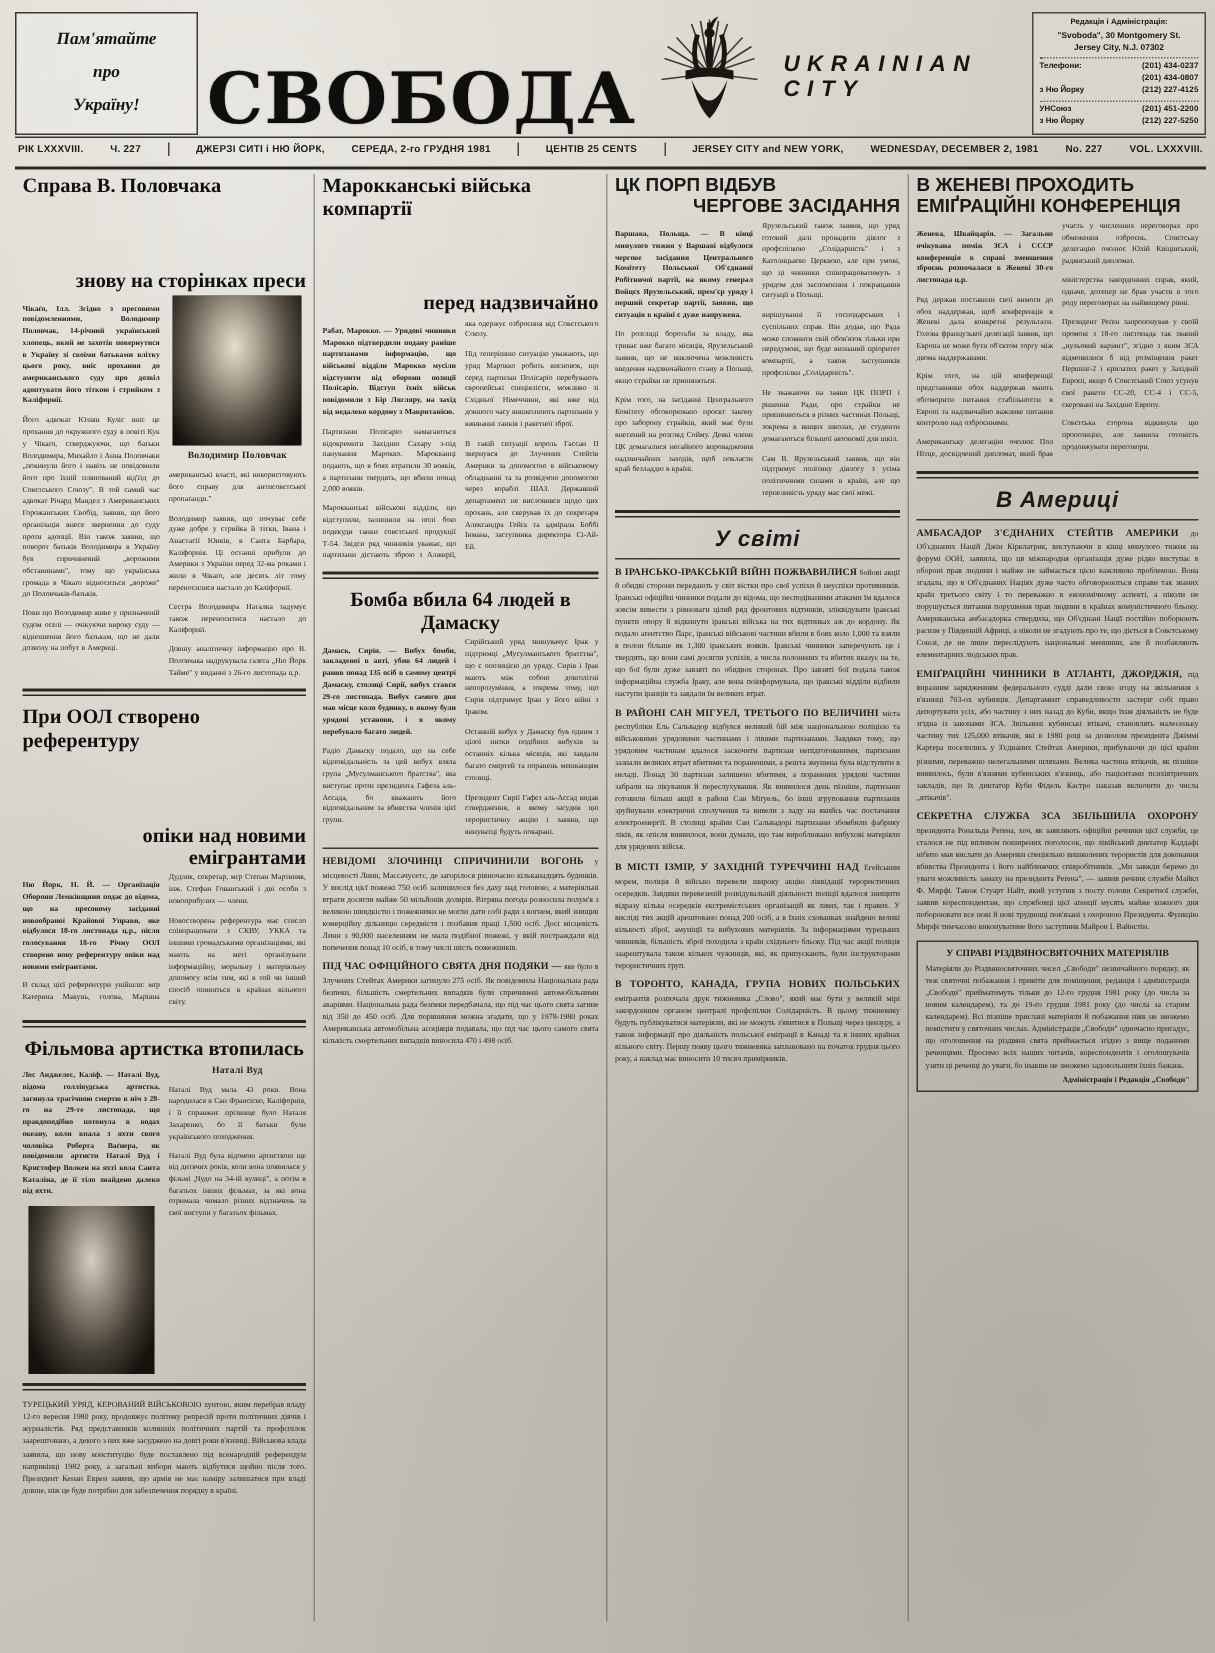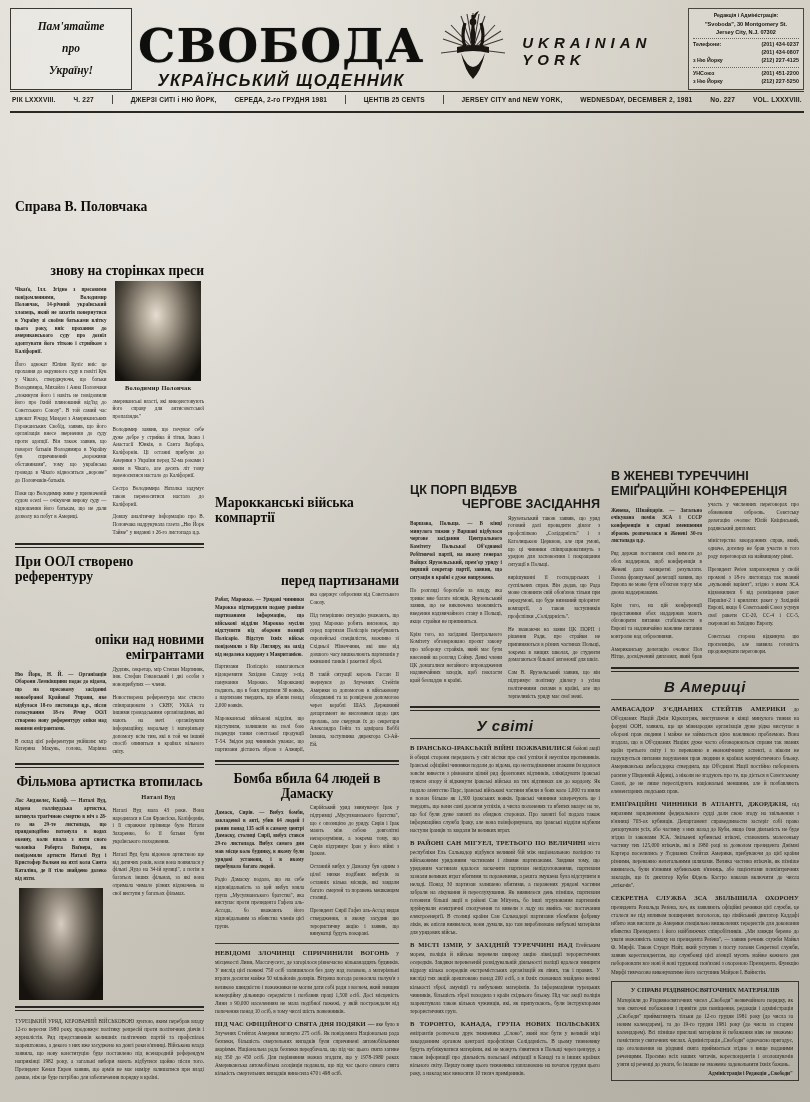--- a/index.html
+++ b/index.html
@@ -189,7 +189,7 @@
     </div>
 
     <div class="title-right">
-      <div class="t-lat-sub">UKRAINIAN YORK</div>
+      <div class="t-lat-sub">UKRAINIAN CITY</div>
     </div>
 
     <div class="addr-box">

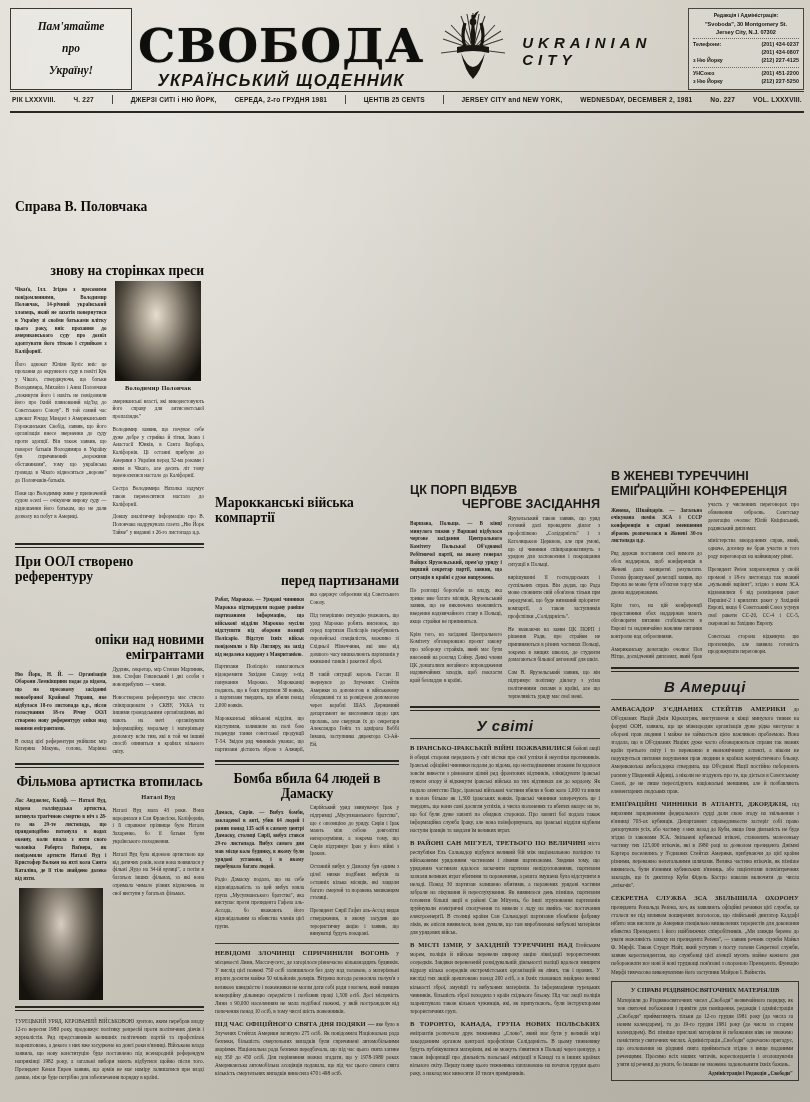--- a/index.html
+++ b/index.html
@@ -157,7 +157,6 @@
 
     <div class="title-left">
       <div class="t-cyr">СВОБОДА</div>
-      <div class="t-cyr-sub">УКРАЇНСЬКИЙ ЩОДЕННИК</div>
     </div>
 
     <div class="emblem">

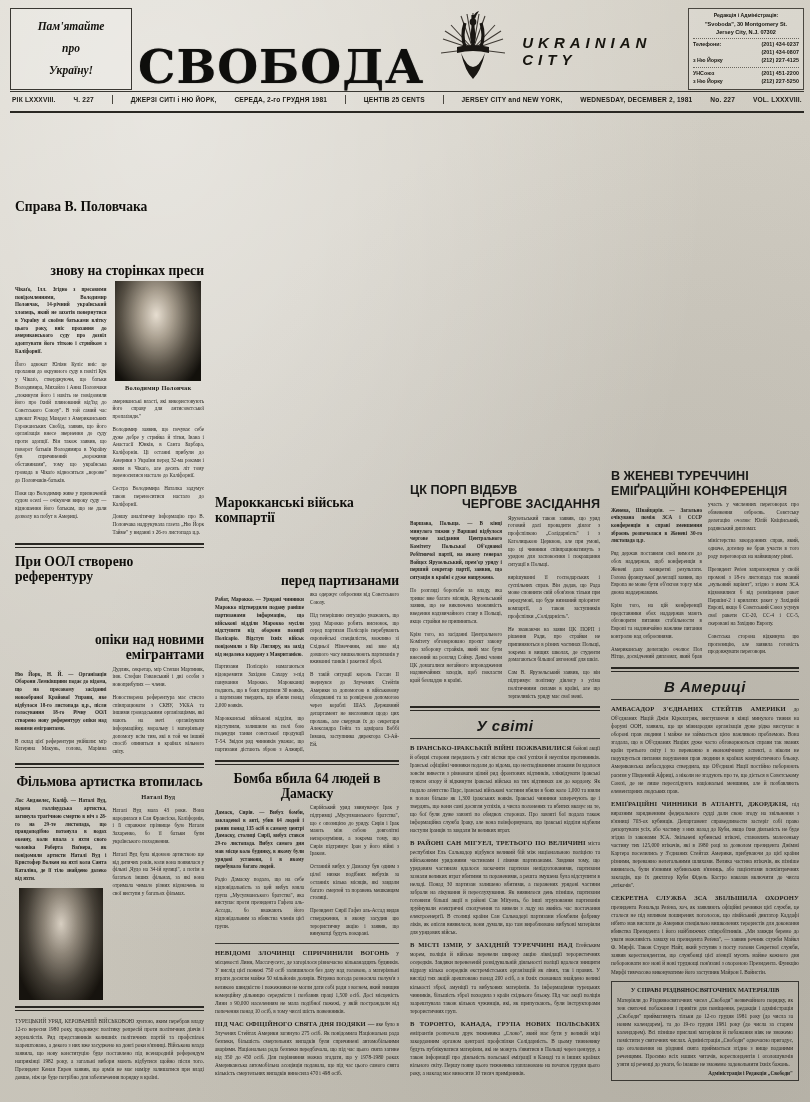--- a/index.html
+++ b/index.html
@@ -71,7 +71,7 @@
   }
   .dateline .sep{width:1px;height:9px;background:#4a4740;}
   
-  .content{display:flex;gap:0;margin-top:3px;height:965px;align-items:flex-end;}
+  .content{display:flex;gap:0;margin-top:3px;height:965px;}
   .col{box-sizing:border-box;padding:0 5px;position:relative;}
   .vline{width:1px;background:#5c584f;flex:0 0 1px;opacity:.55;}
   .c1{width:200px;}

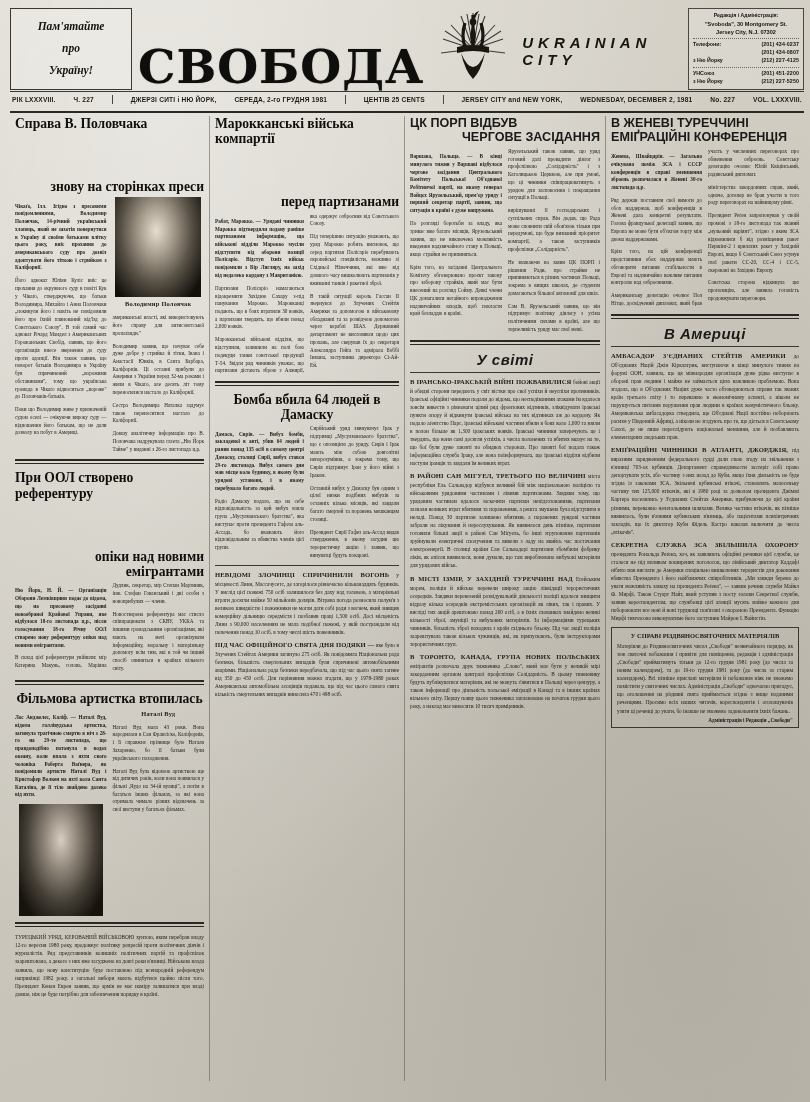--- a/index.html
+++ b/index.html
@@ -409,7 +409,7 @@
 
       <article>
         <h1 class="kicker">
-          <span>В ЖЕНЕВІ ТУРЕЧЧИНІ</span>
+          <span>В ЖЕНЕВІ ПРОХОДИТЬ</span>
           <span style="display:block;">ЕМІҐРАЦІЙНІ КОНФЕРЕНЦІЯ</span>
         </h1>
         <div class="bodytext twocol">

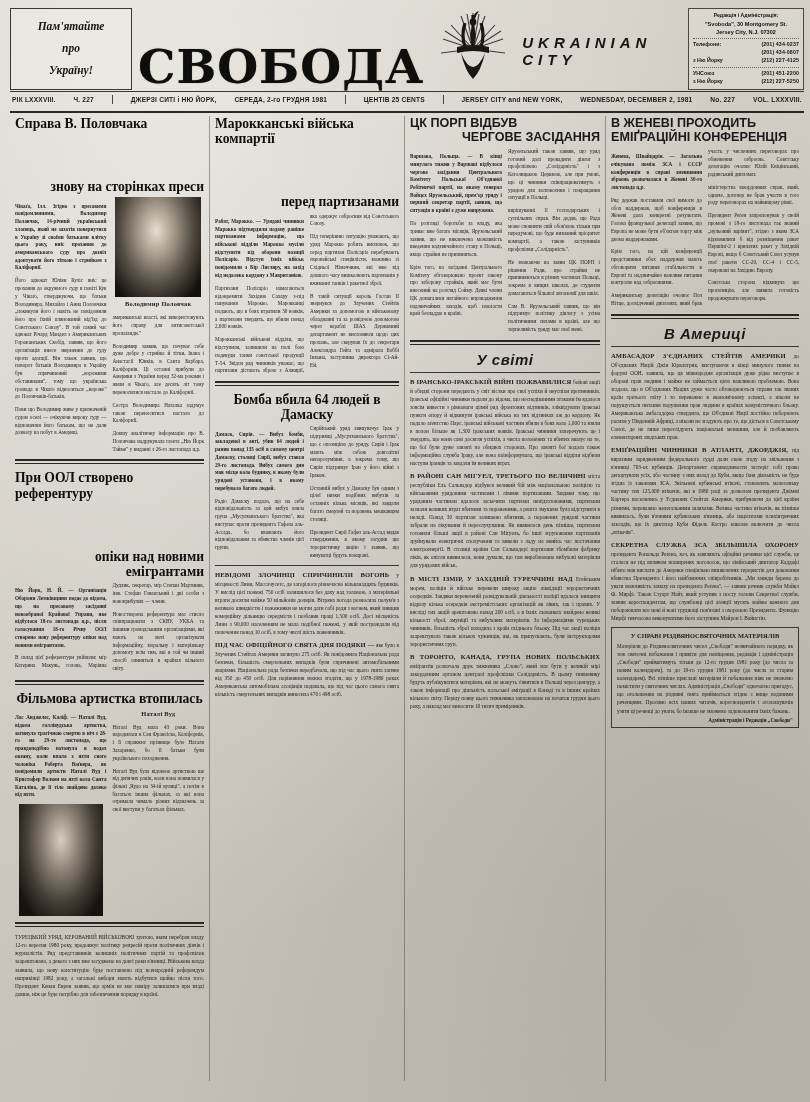--- a/index.html
+++ b/index.html
@@ -309,7 +309,7 @@
       <article>
         <h1 class="hd">
           <span>Марокканські війська компартії</span>
-          <span class="l2">перед партизанами</span>
+          <span class="l2">перед надзвичайно</span>
         </h1>
         <div class="bodytext twocol">
           <p class="lead">Рабат, Марокко. — Урядові чинники Марокко підтвердили подану раніше партизанами інформацію, що військові відділи Марокко мусіли відступити від оборони позиції Полісаріо. Відступ їхніх військ повідомили з Бір Лягляру, на захід від недалеко кордону з Мавританією.</p>

